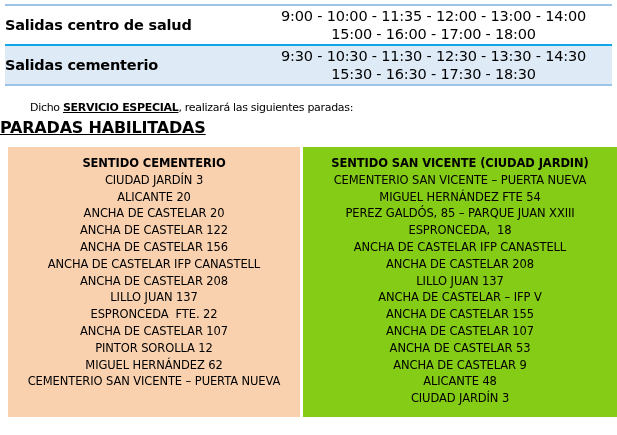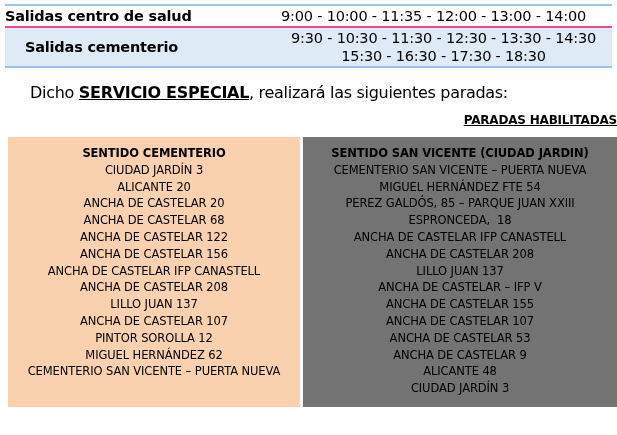--- a/index.html
+++ b/index.html
@@ -93,6 +93,7 @@
     <div class="sched-label">Salidas centro de salud</div>
     <div class="sched-times">
       <div>9:00 - 10:00 - 11:35 - 12:00 - 13:00 - 14:00</div>
+      <div>15:00 - 16:00 - 17:00 - 18:00</div>
     </div>
   </div>
   <div class="sched-row alt">

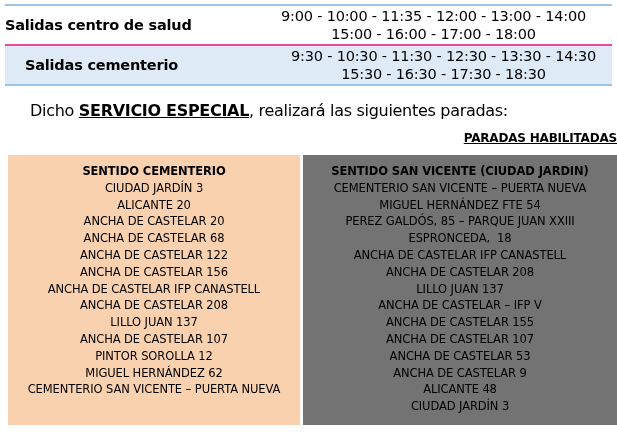--- a/index.html
+++ b/index.html
@@ -26,7 +26,7 @@
     align-items: center;
   }
   .sched-row.alt { background: #DEEAF6; }
-  .sched-row + .sched-row { border-top: 2px solid #ec4899; padding-left: 20px; }
+  .sched-row + .sched-row { border-top: 2px solid #0ea5e9; }
   .sched-label {
     width: 250px;
     text-align: left;

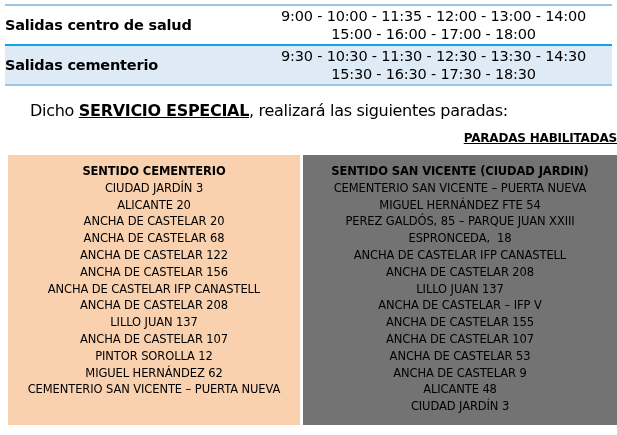--- a/index.html
+++ b/index.html
@@ -46,7 +46,7 @@
   
   .notice {
     margin: 15px 0 0 30px;
-    font-size: 16px;
+    font-size: 11px;
     letter-spacing: -0.3px;
     white-space: nowrap;
   }

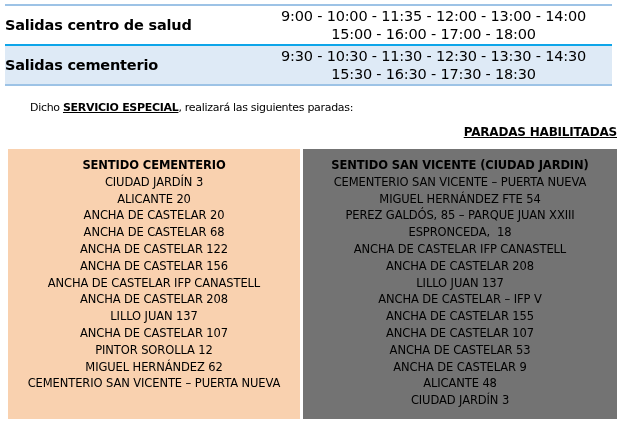--- a/index.html
+++ b/index.html
@@ -57,9 +57,9 @@
 
   
   .paradas-title {
-    margin-top: 11px;
-    text-align: right;
-    font-size: 12px;
+    margin-top: 4px;
+    text-align: left;
+    font-size: 16px;
     font-weight: bold;
     text-decoration: underline;
     letter-spacing: -0.2px;

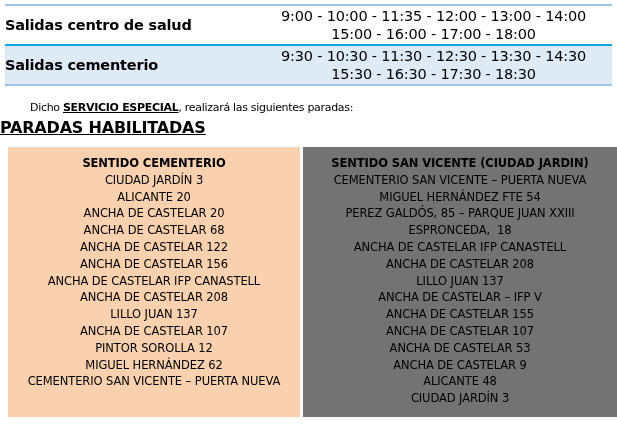--- a/index.html
+++ b/index.html
@@ -81,7 +81,7 @@
     letter-spacing: -0.1px;
   }
   .col-left  { width: 292px; background: #F9D1AF; }
-  .col-right { flex: 1;      background: #737373; }
+  .col-right { flex: 1;      background: #84cc16; }
   .col-header { font-weight: bold; }
   .stop-item { white-space: pre-wrap; }
 </style>

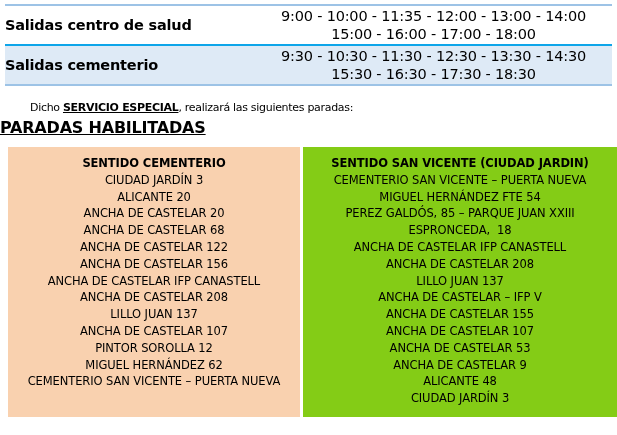--- a/index.html
+++ b/index.html
@@ -116,7 +116,6 @@
         <div class="stop-item">CIUDAD JARDÍN 3</div>
         <div class="stop-item">ALICANTE 20</div>
         <div class="stop-item">ANCHA DE CASTELAR 20</div>
-        <div class="stop-item">ANCHA DE CASTELAR 68</div>
         <div class="stop-item">ANCHA DE CASTELAR 122</div>
         <div class="stop-item">ANCHA DE CASTELAR 156</div>
         <div class="stop-item">ANCHA DE CASTELAR IFP CANASTELL</div>

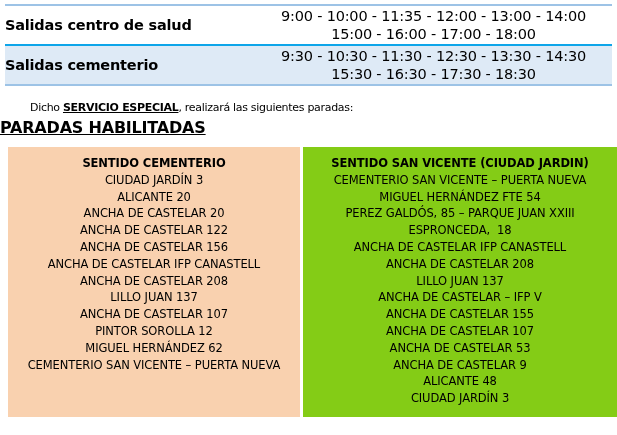--- a/index.html
+++ b/index.html
@@ -121,6 +121,7 @@
         <div class="stop-item">ANCHA DE CASTELAR IFP CANASTELL</div>
         <div class="stop-item">ANCHA DE CASTELAR 208</div>
         <div class="stop-item">LILLO JUAN 137</div>
+        <div class="stop-item">ESPRONCEDA  FTE. 22</div>
         <div class="stop-item">ANCHA DE CASTELAR 107</div>
         <div class="stop-item">PINTOR SOROLLA 12</div>
         <div class="stop-item">MIGUEL HERNÁNDEZ 62</div>

